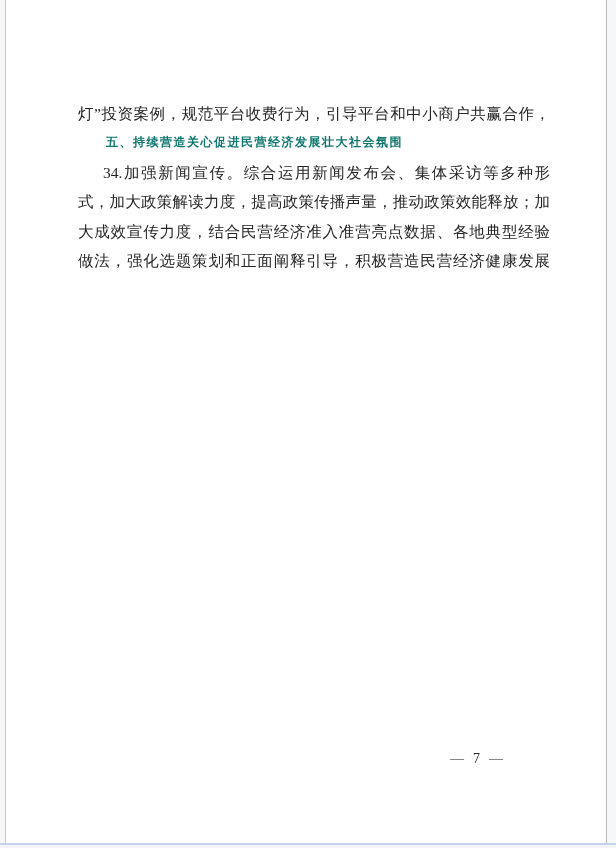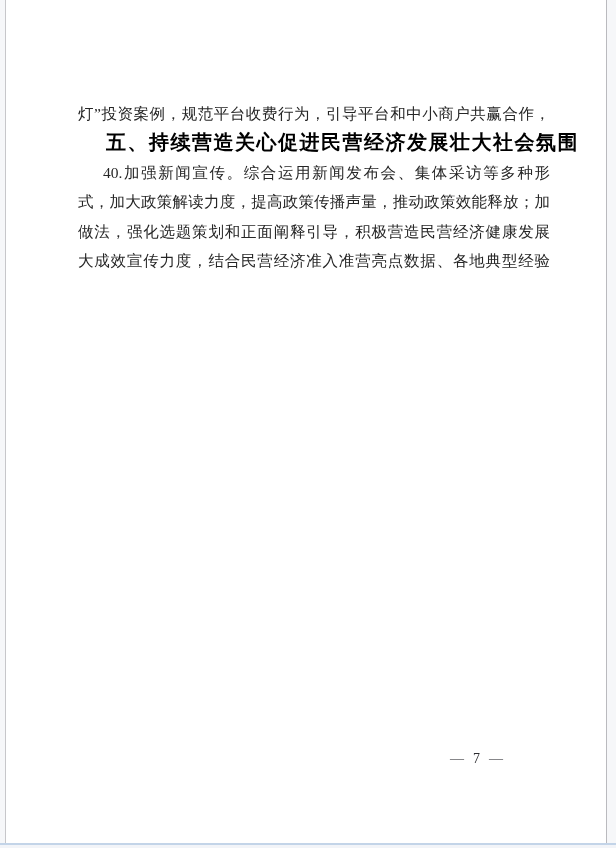--- a/index.html
+++ b/index.html
@@ -73,9 +73,9 @@
   .line.heading {
     font-family: "Liberation Sans", sans-serif;
     font-weight: bold;
-    font-size: 20px;
+    font-size: 12px;
     letter-spacing: 1.5px;
-    color: #000000;
+    color: #0f766e;
     text-indent: 28px;
   }
   .page-num {

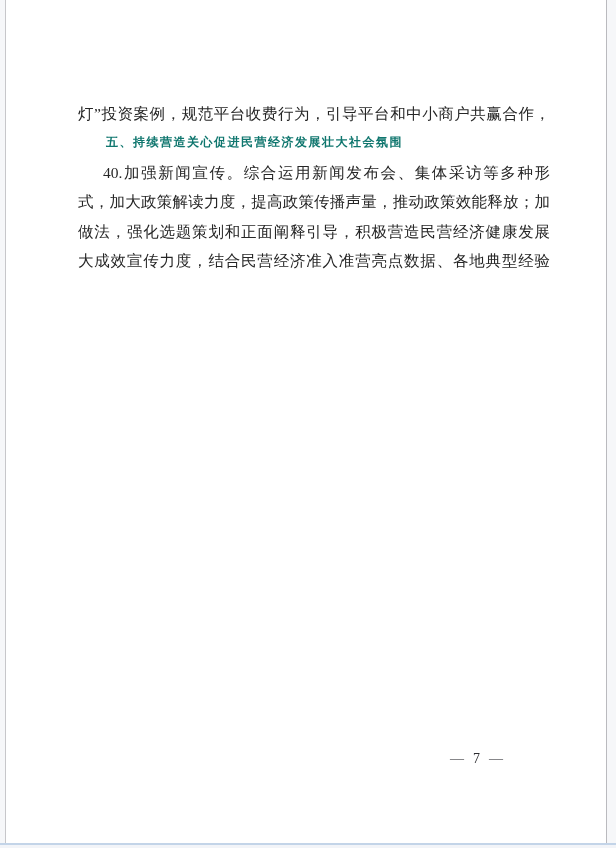--- a/index.html
+++ b/index.html
@@ -105,7 +105,7 @@
     <div class="text-block">
       <div class="line just">灯”投资案例，规范平台收费行为，引导平台和中小商户共赢合作，</div>
       <div class="line heading">五、持续营造关心促进民营经济发展壮大社会氛围</div>
-      <div class="line just indent-first">40.加强新闻宣传。综合运用新闻发布会、集体采访等多种形</div>
+      <div class="line just indent-first">34.加强新闻宣传。综合运用新闻发布会、集体采访等多种形</div>
       <div class="line just">式，加大政策解读力度，提高政策传播声量，推动政策效能释放；加</div>
       <div class="line just">做法，强化选题策划和正面阐释引导，积极营造民营经济健康发展</div>
       <div class="line just">大成效宣传力度，结合民营经济准入准营亮点数据、各地典型经验</div>

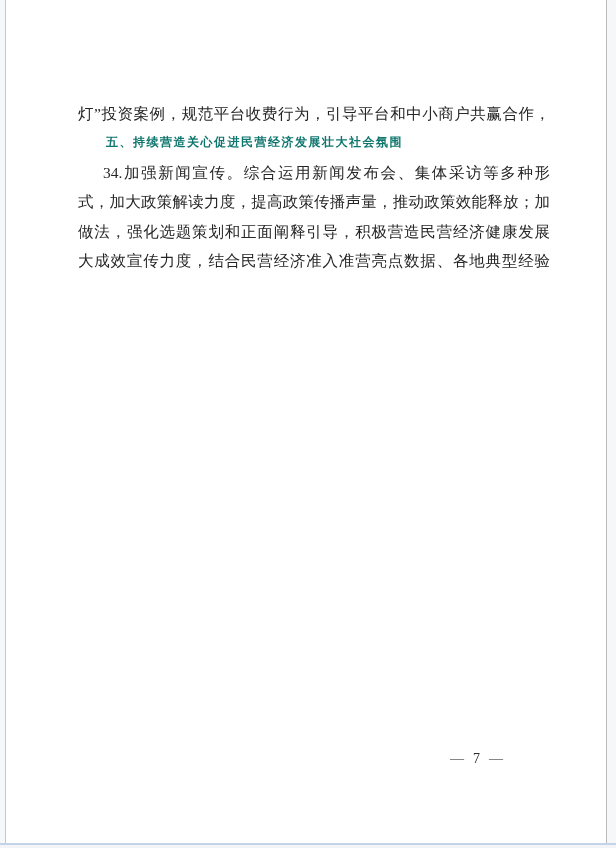--- a/index.html
+++ b/index.html
@@ -107,8 +107,8 @@
       <div class="line heading">五、持续营造关心促进民营经济发展壮大社会氛围</div>
       <div class="line just indent-first">34.加强新闻宣传。综合运用新闻发布会、集体采访等多种形</div>
       <div class="line just">式，加大政策解读力度，提高政策传播声量，推动政策效能释放；加</div>
+      <div class="line just">大成效宣传力度，结合民营经济准入准营亮点数据、各地典型经验</div>
       <div class="line just">做法，强化选题策划和正面阐释引导，积极营造民营经济健康发展</div>
-      <div class="line just">大成效宣传力度，结合民营经济准入准营亮点数据、各地典型经验</div>
     </div>
     <div class="page-num">
       <span class="dash">—</span>

